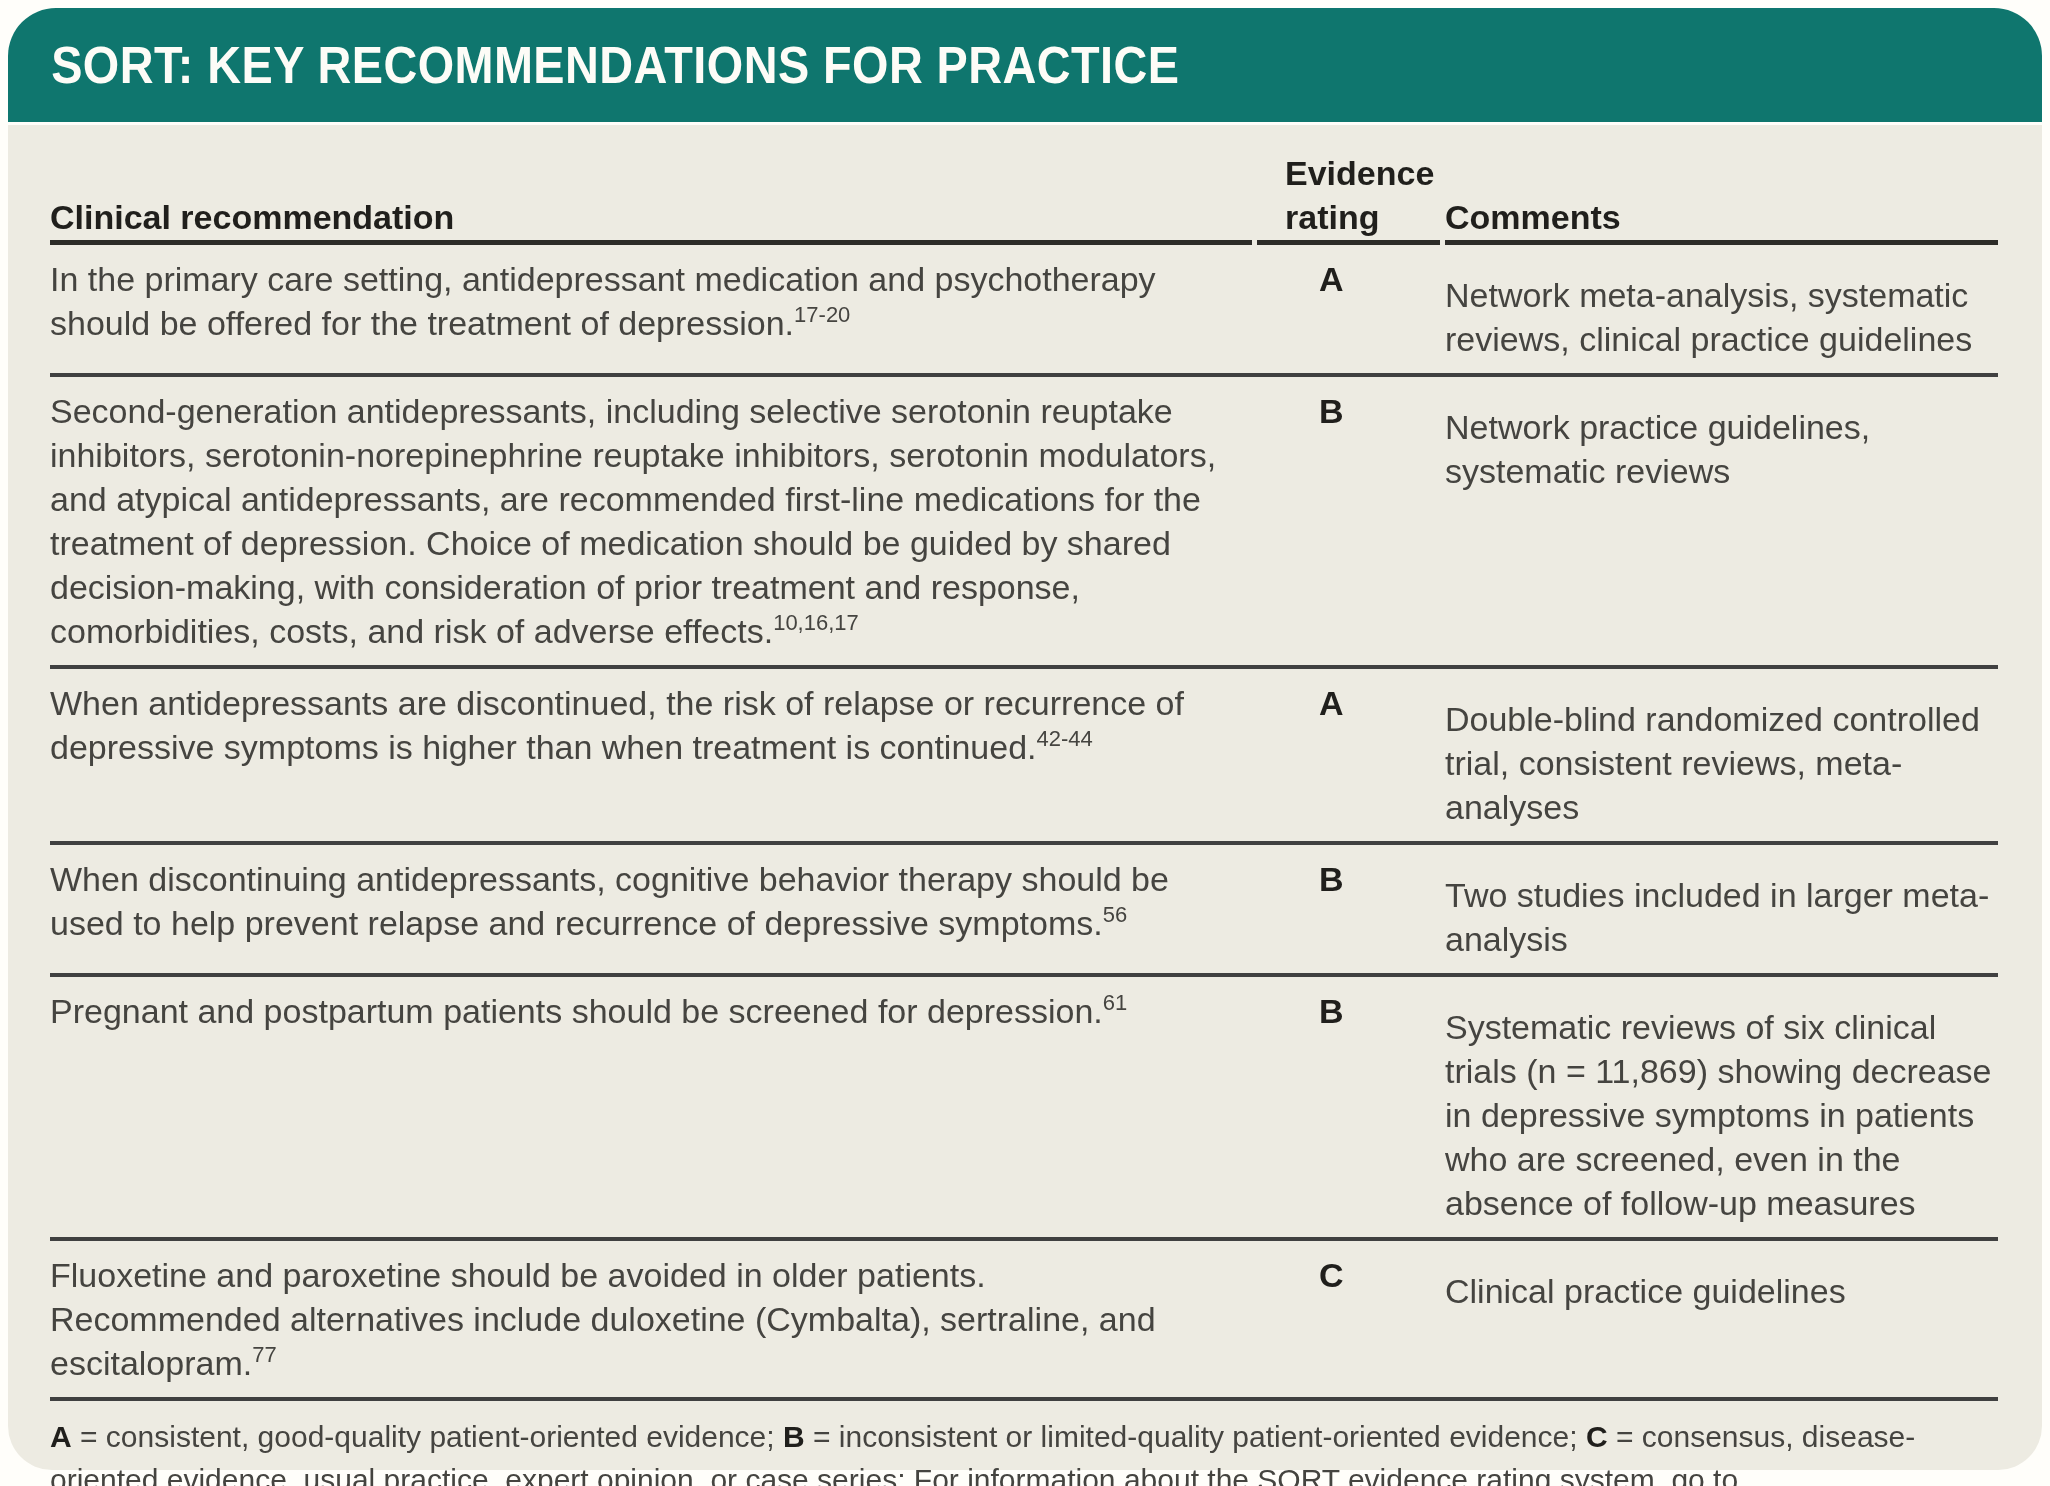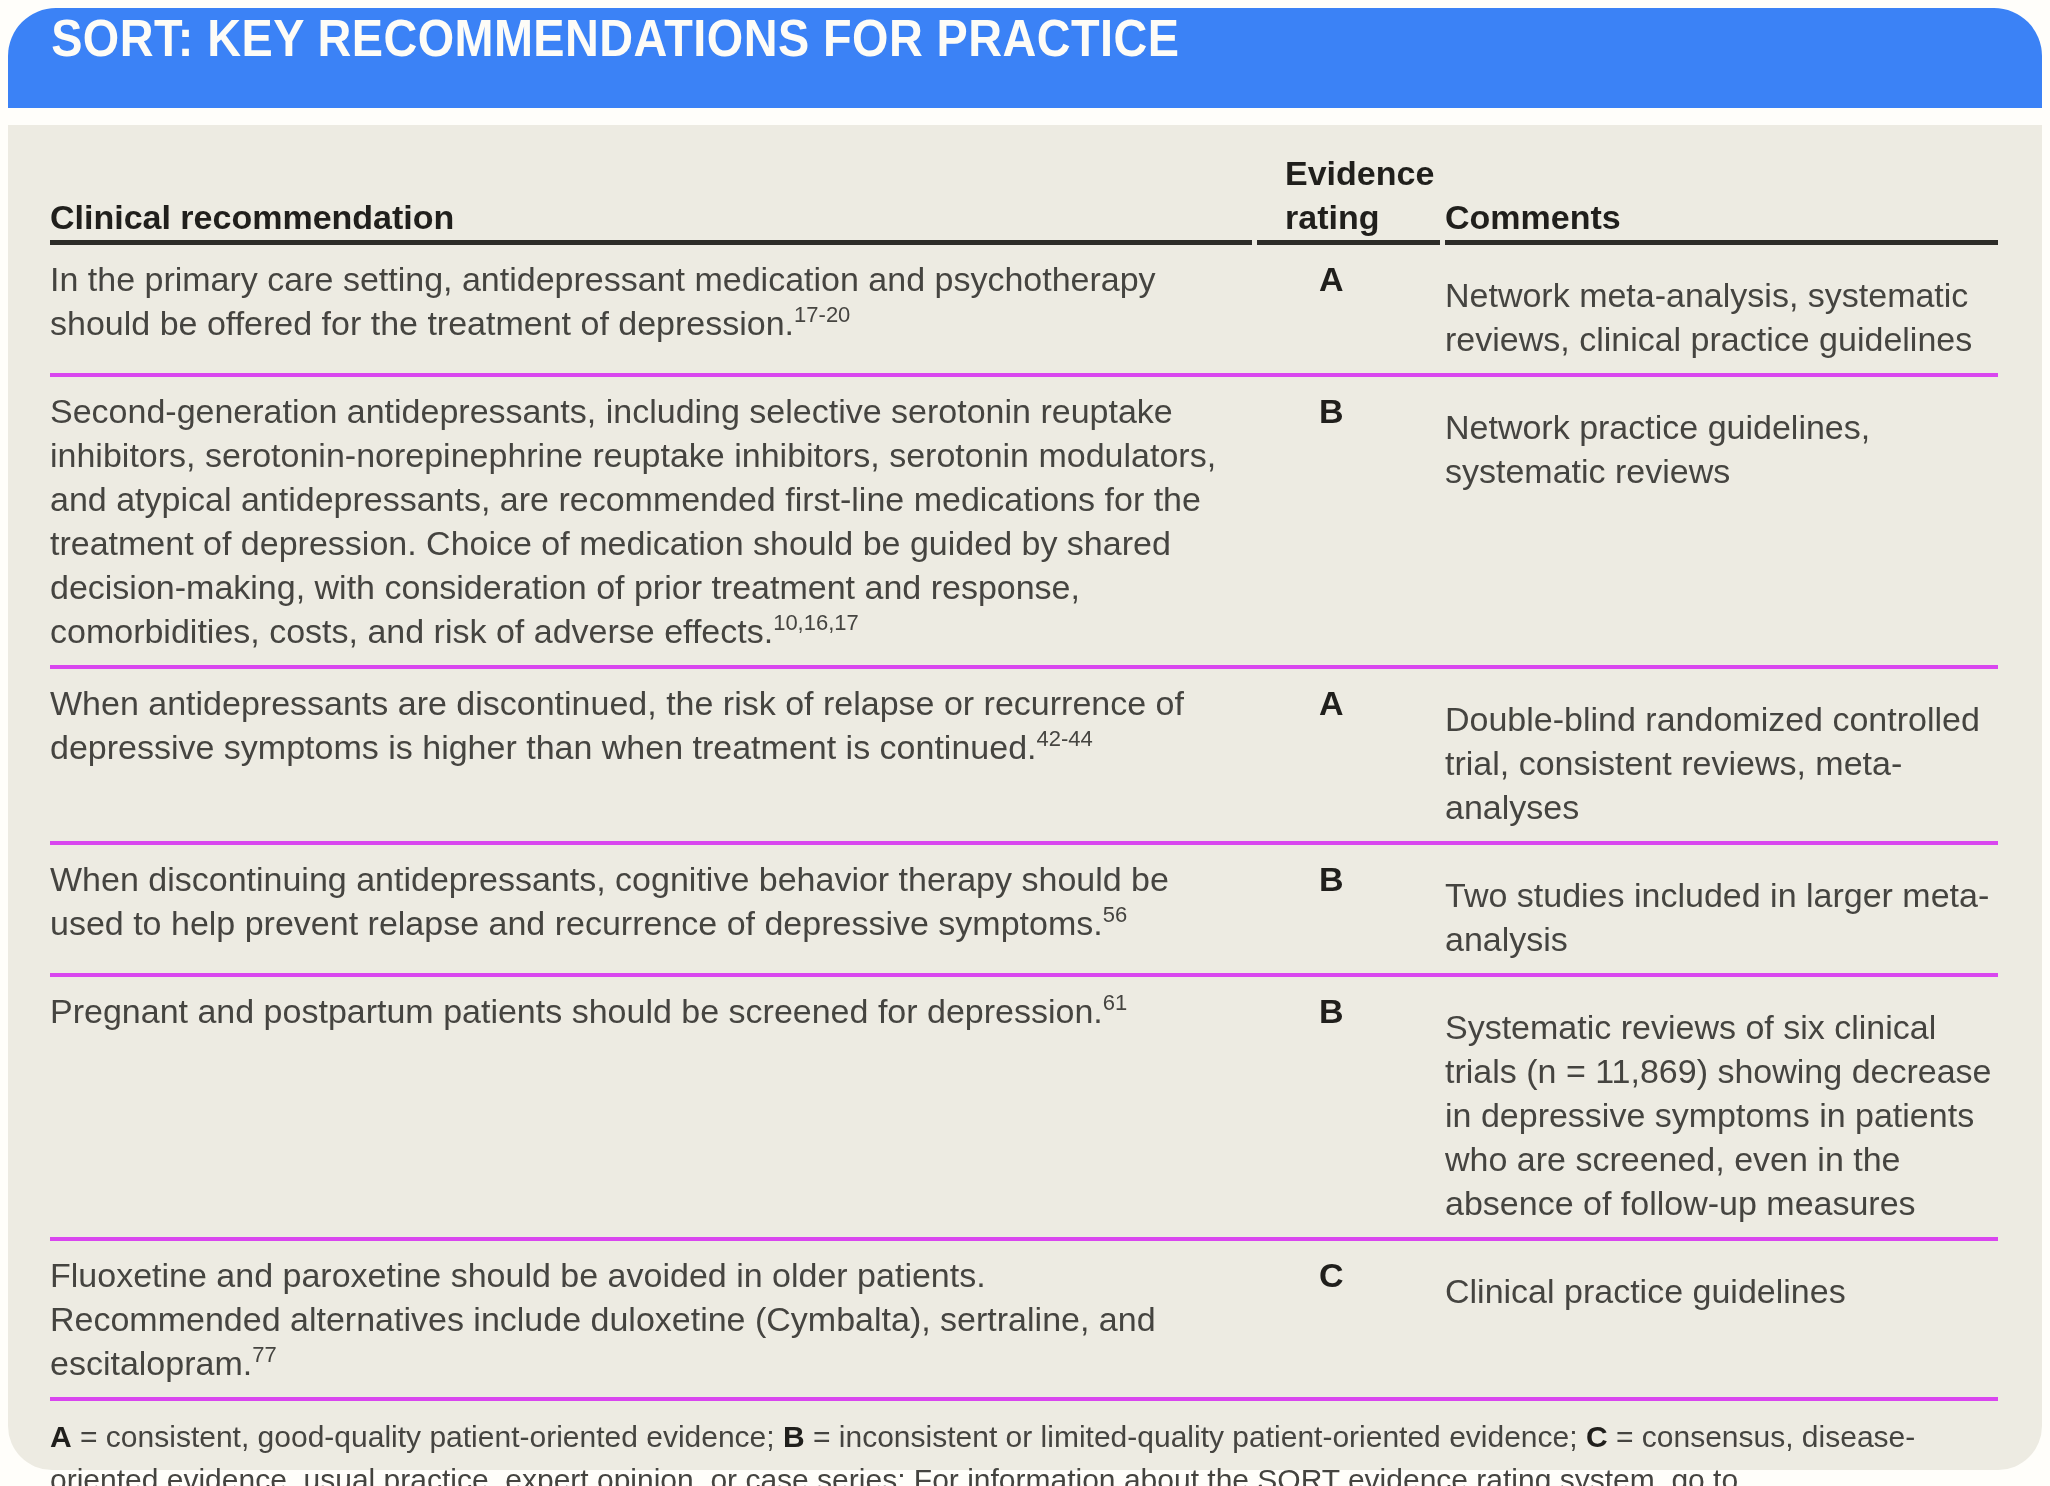--- a/index.html
+++ b/index.html
@@ -12,10 +12,10 @@
   }
   
   .banner{
-    position:absolute;left:8px;right:8px;top:8px;height:100px;
-    background:#3b82f6;
+    position:absolute;left:8px;right:8px;top:8px;height:114px;
+    background:#0f766e;
     border-radius:48px 48px 0 0;
-    display:flex;align-items:flex-start;
+    display:flex;align-items:center;
   }
   .banner-title{
     color:#fdfcf7;

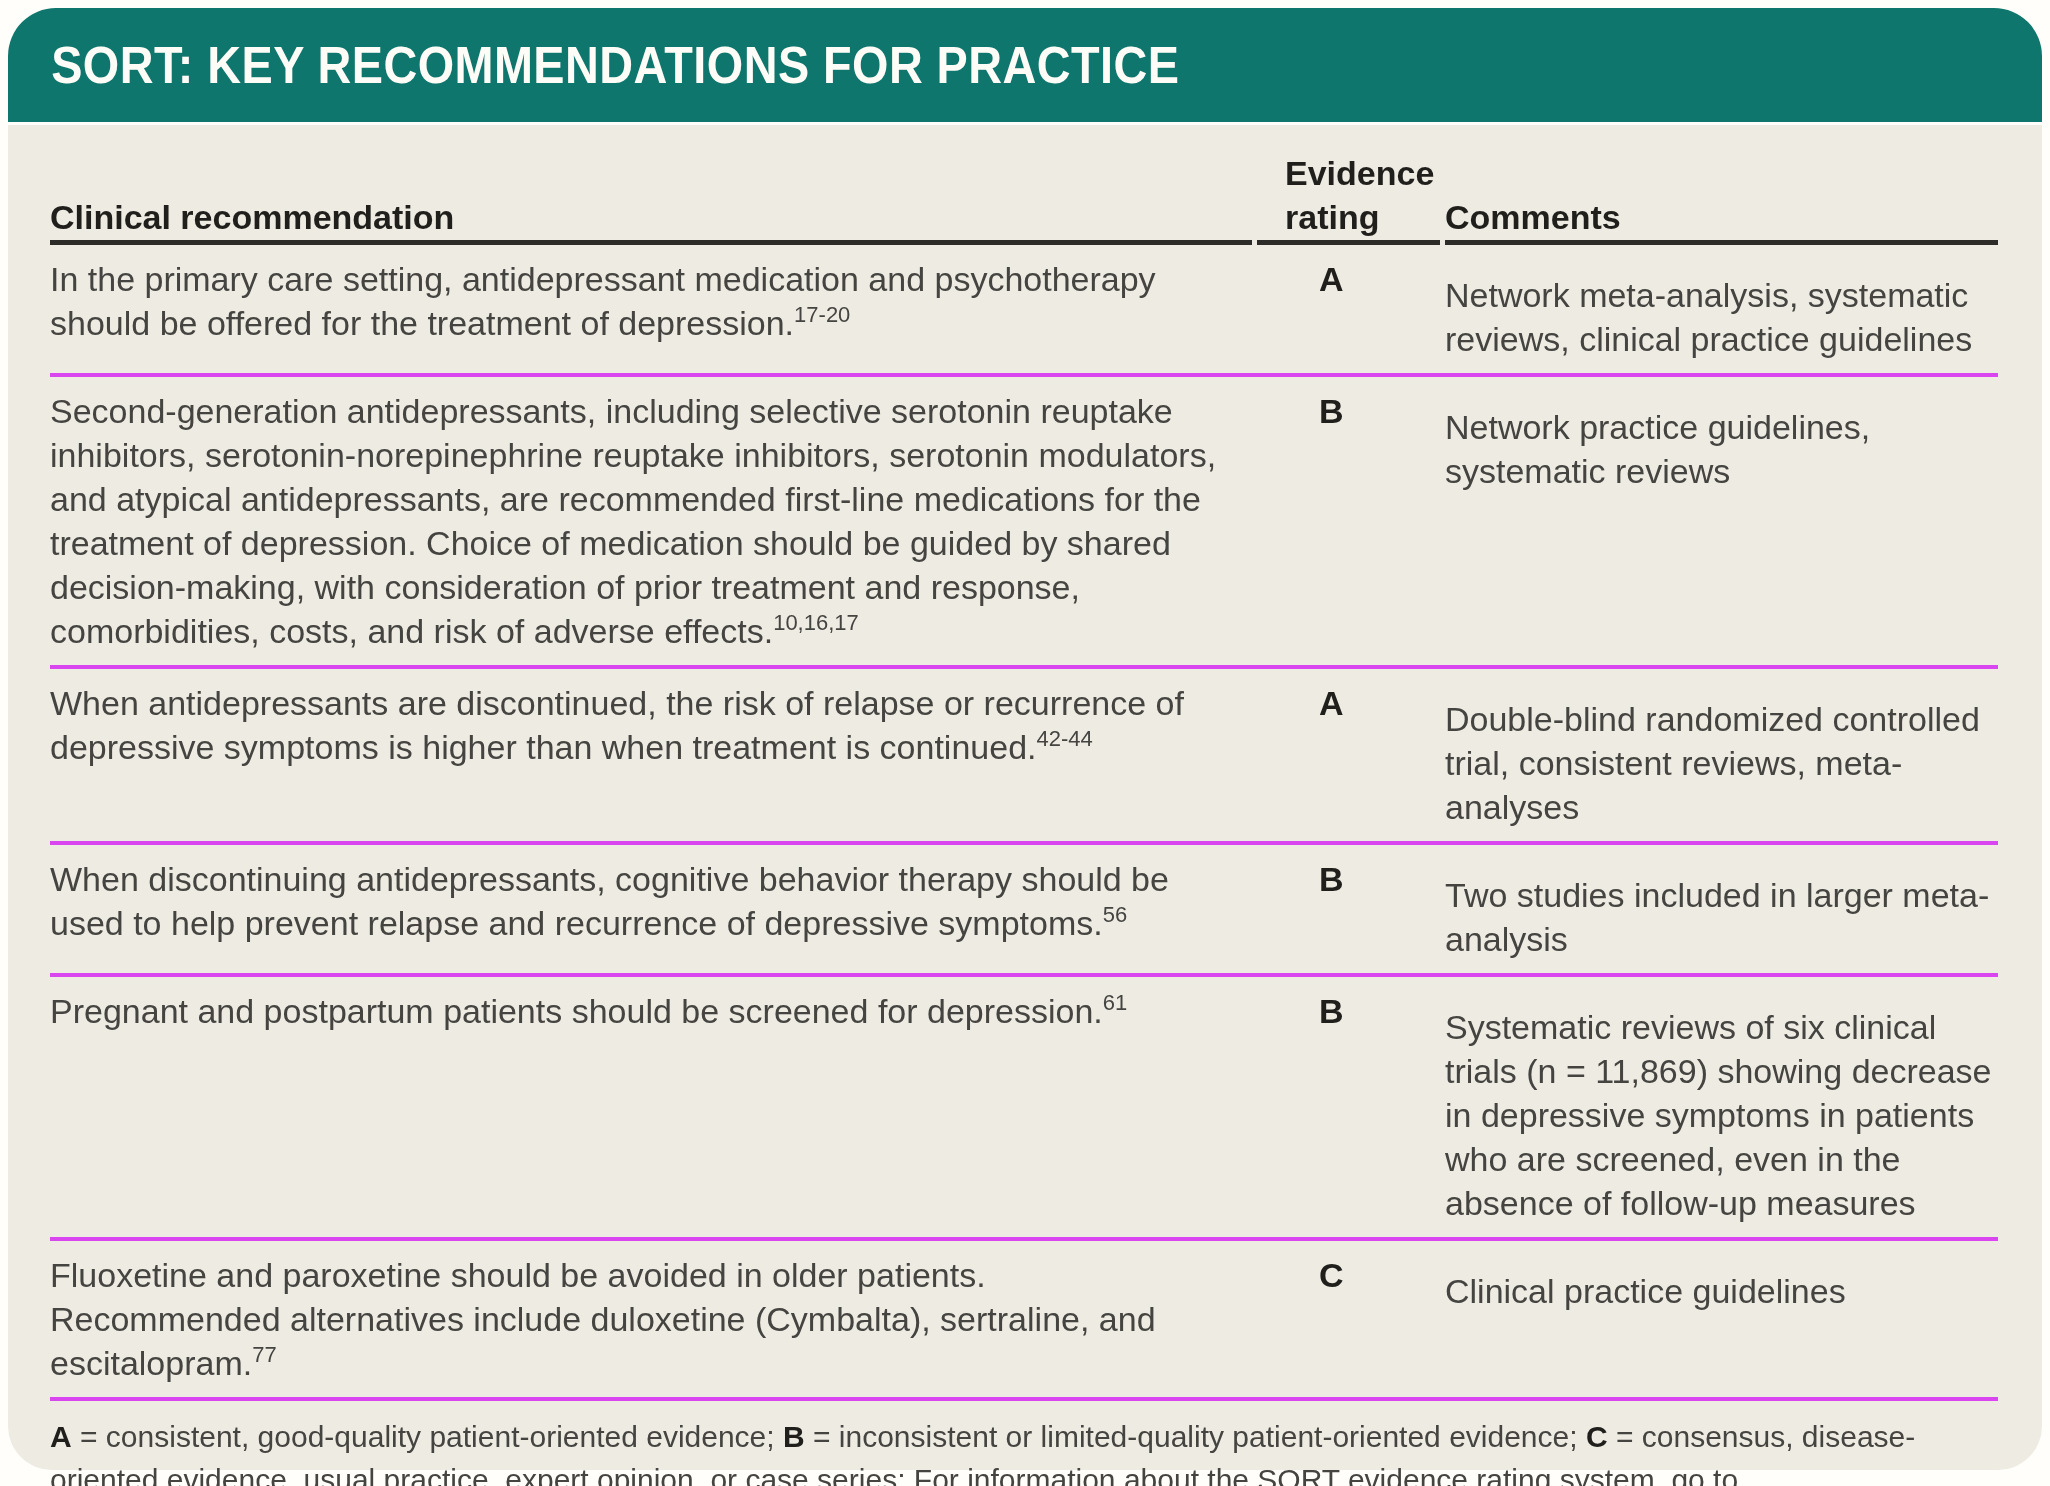--- a/index.html
+++ b/index.html
@@ -51,7 +51,7 @@
   .thead>div:last-child{margin-right:0;}
   .thead .evidence-head{padding-left:28px;}
   
-  .trow{border-bottom:4px solid #d946ef;}
+  .trow{border-bottom:4px solid #404040;}
   .trow>div{padding-top:12px;padding-bottom:12px;}
   .cell-rec{padding-right:38px;}
   .cell-rating{

